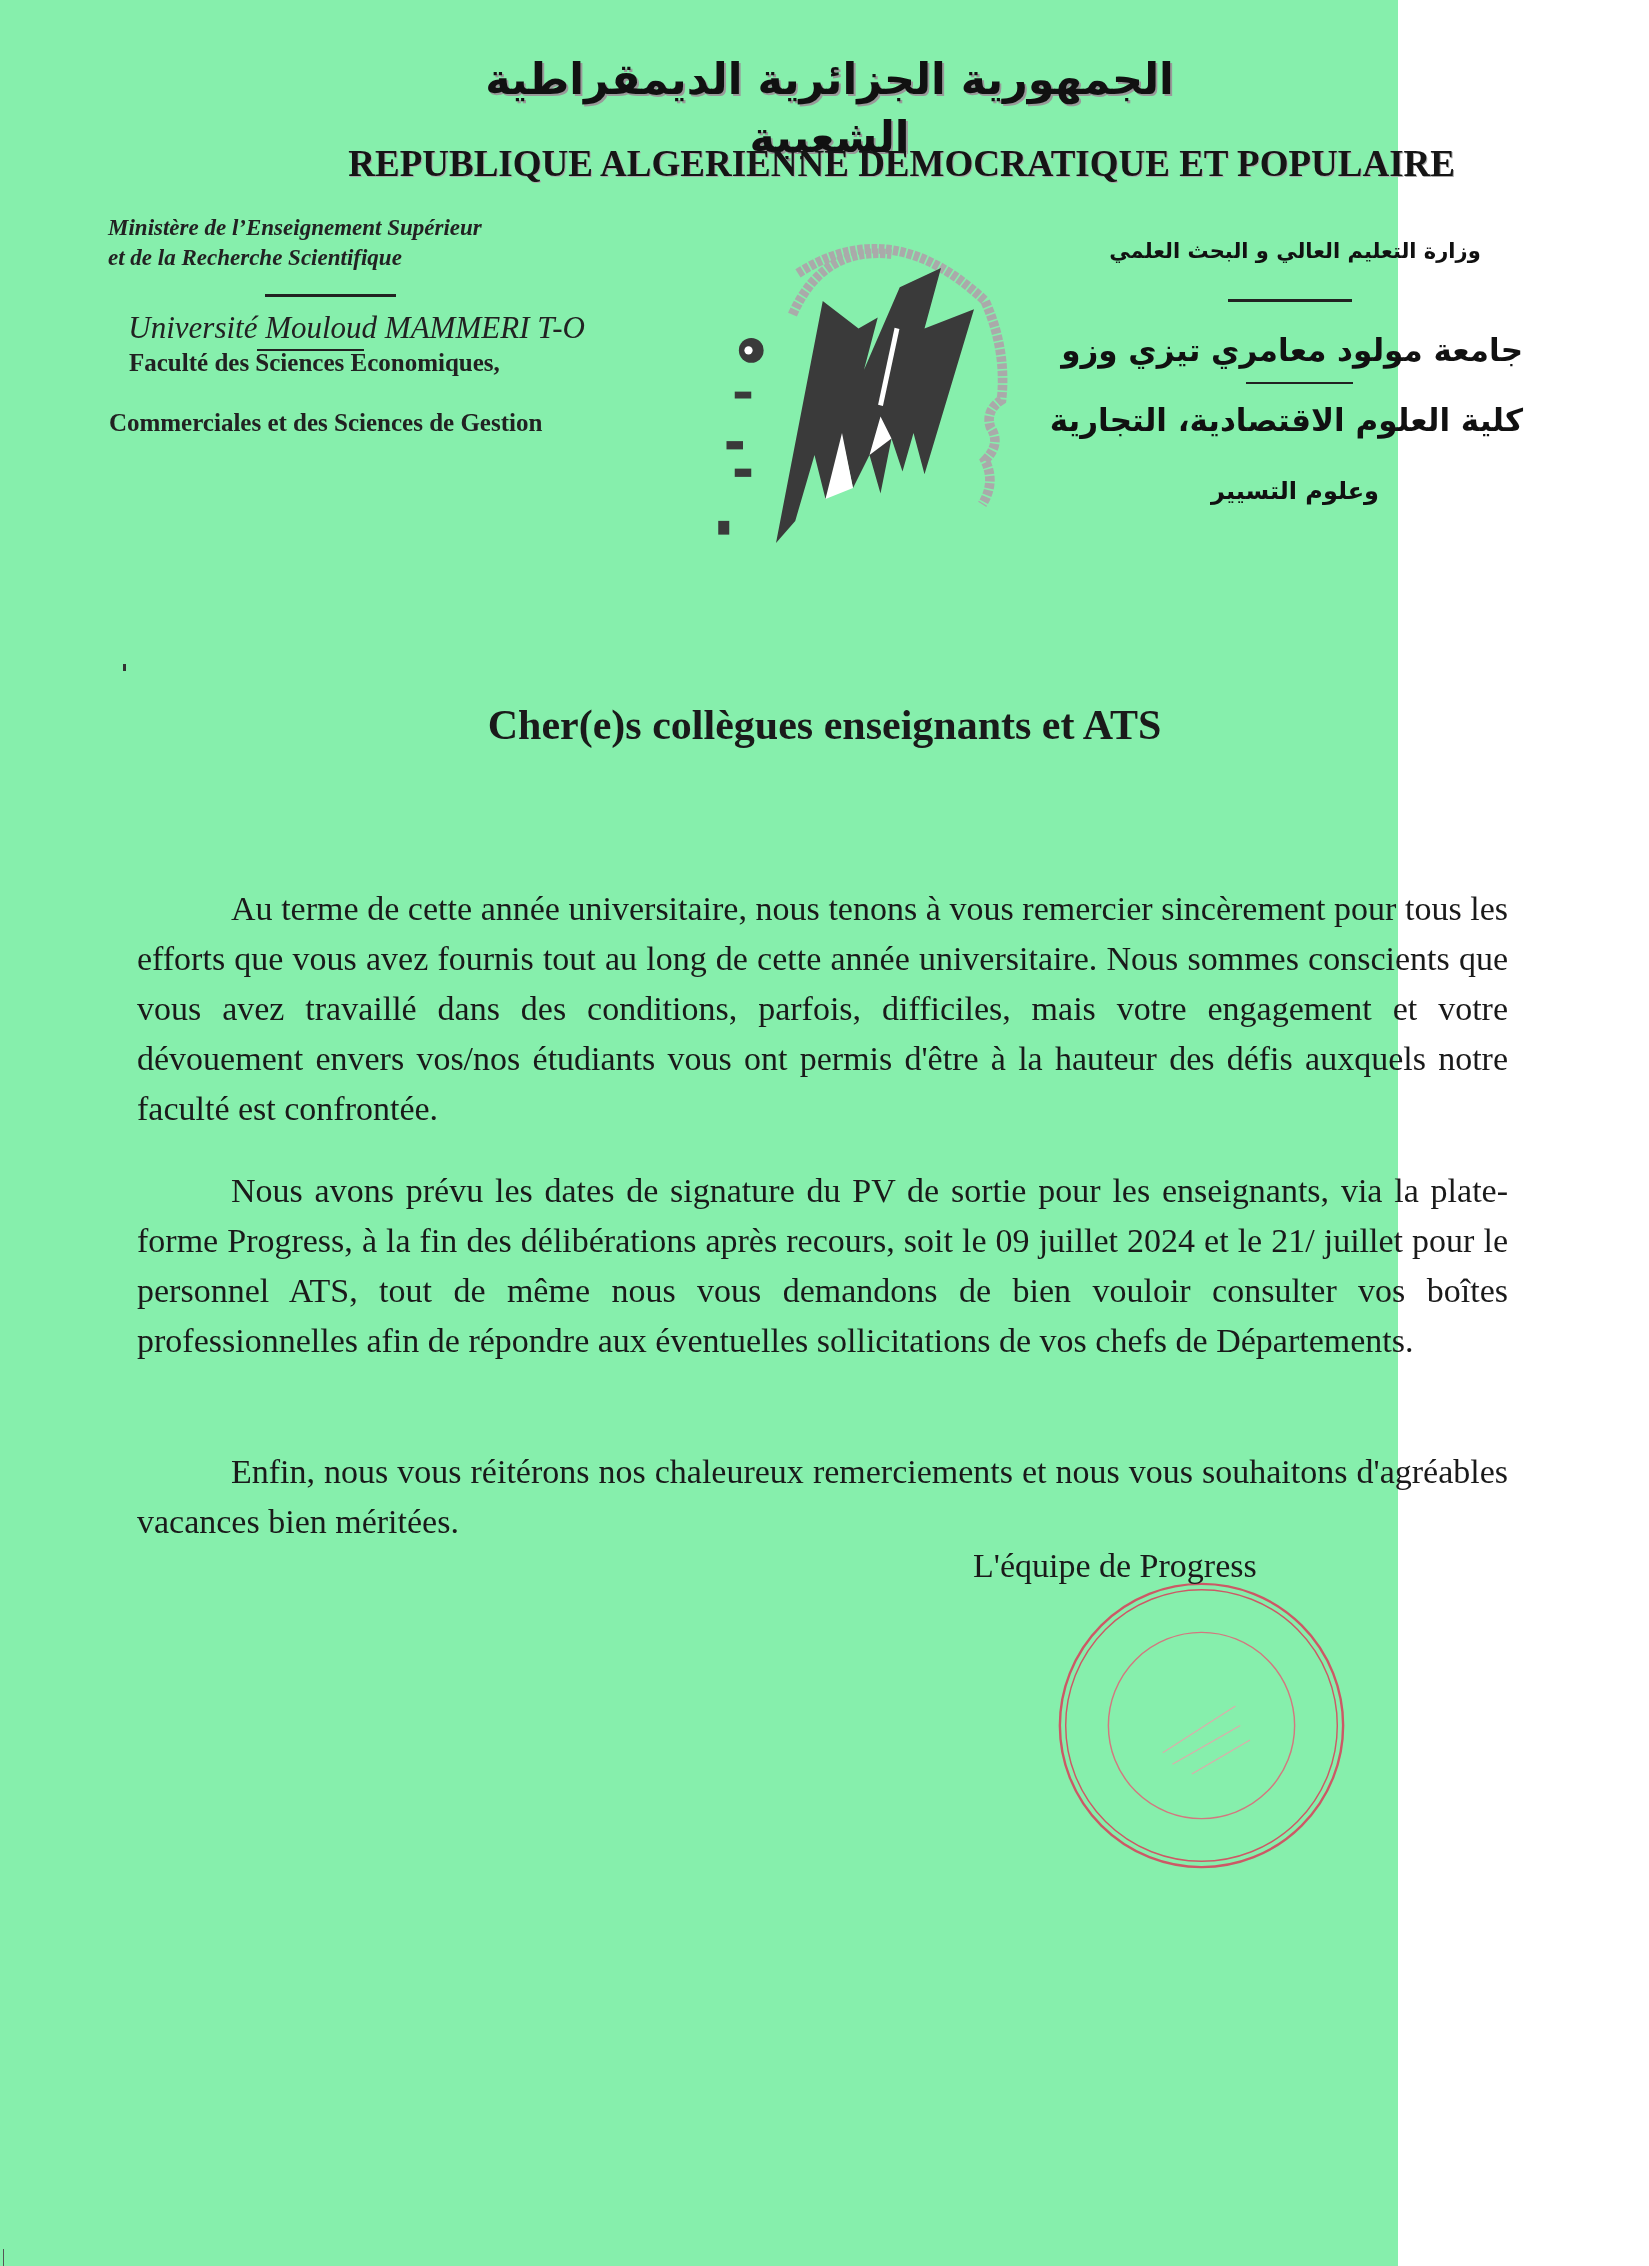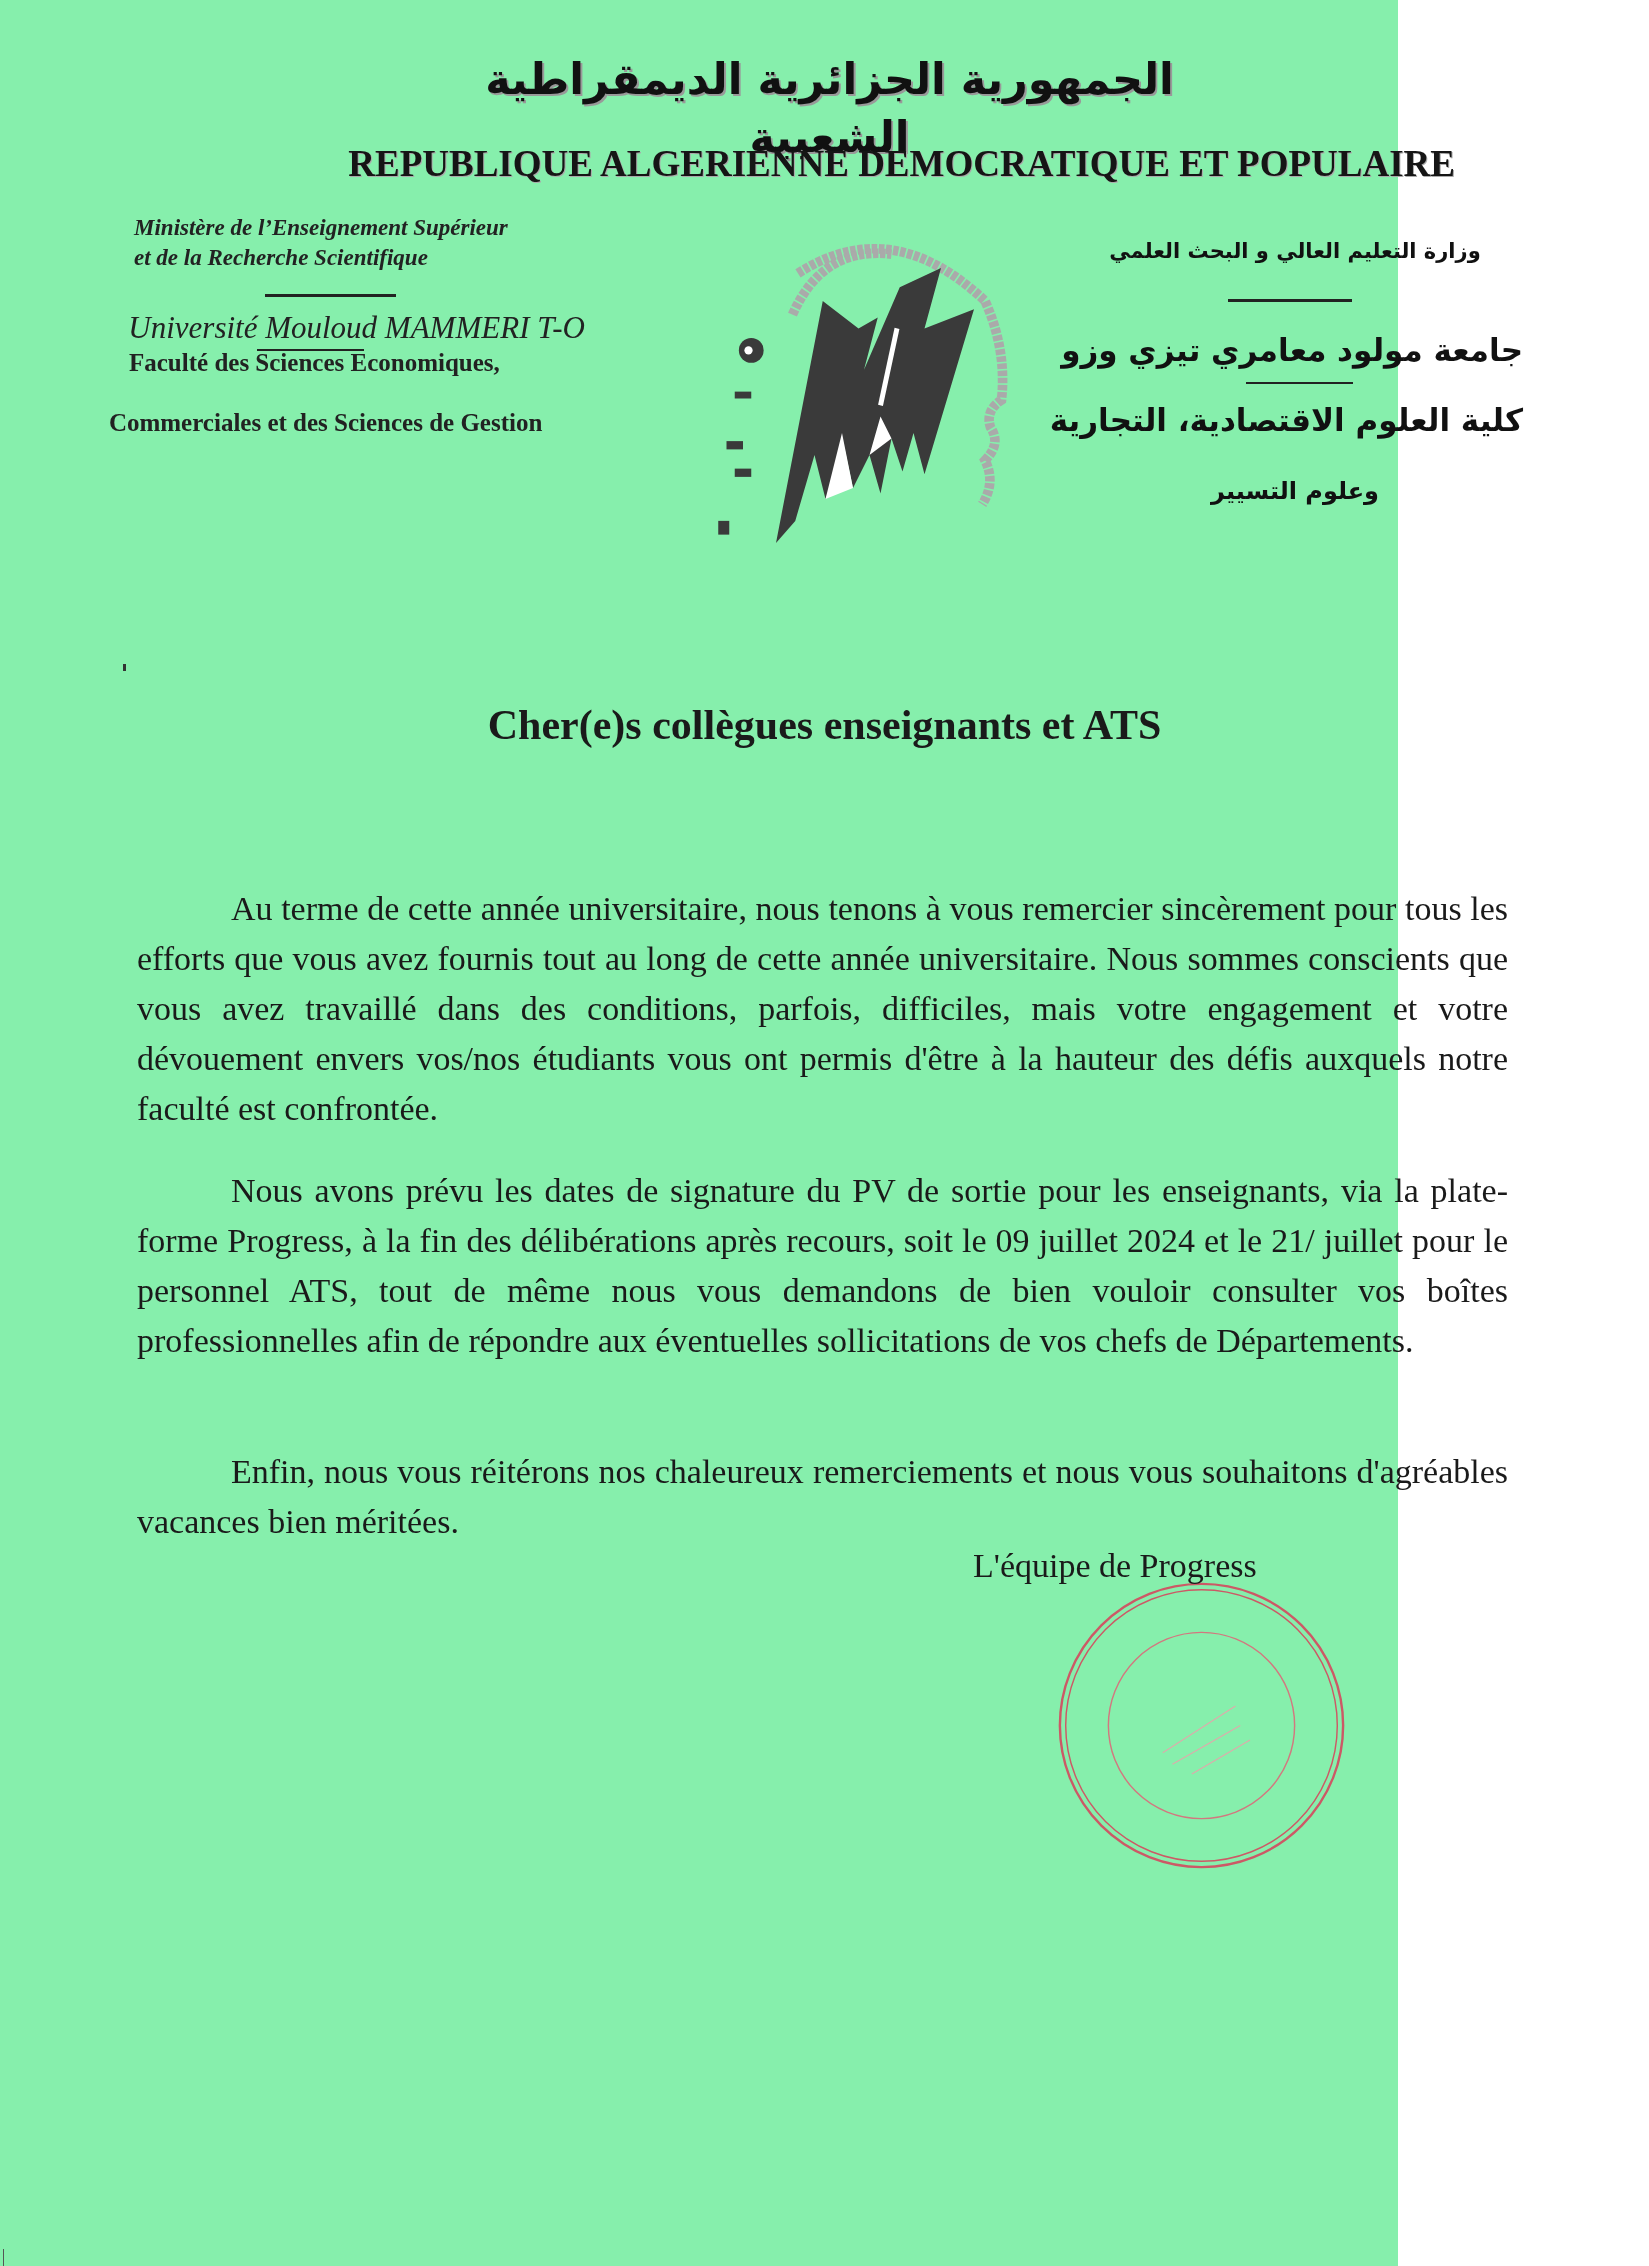--- a/index.html
+++ b/index.html
@@ -15,7 +15,7 @@
               line-height: 49px; color: #151515; text-shadow: 1px 1px 0 #aaa; letter-spacing: 0px; }
 
   .left-block { position: absolute; left: 107px; top: 213px; width: 543px; }
-  .ministry { font-style: italic; font-weight: bold; font-size: 23px; line-height: 30px; color: #222; margin-left: 27px; }
+  .ministry { font-style: italic; font-weight: bold; font-size: 23px; line-height: 30px; color: #222; margin-left: 1px; }
   .rule { height: 2.9px; background: #222; }
   .rule.l1 { position: absolute; left: 158px; top: 81px; width: 131px; }
   .univ { position: absolute; left: 21.3px; top: 97px; font-style: italic; font-size: 31px; color: #222; white-space: nowrap; }

